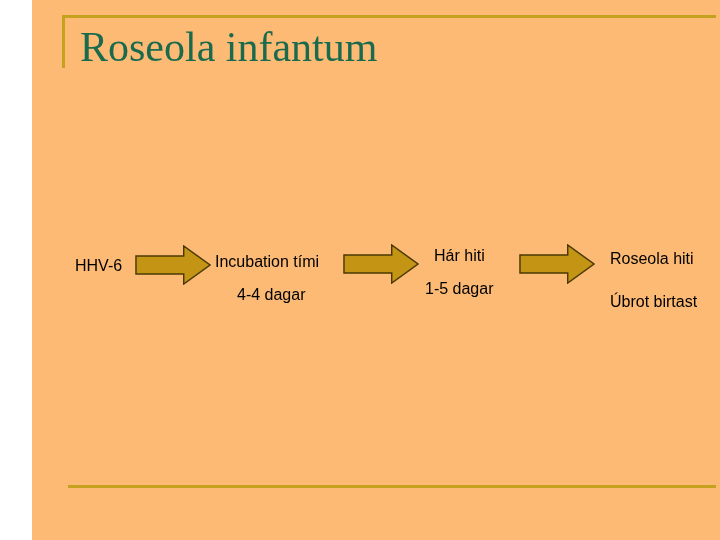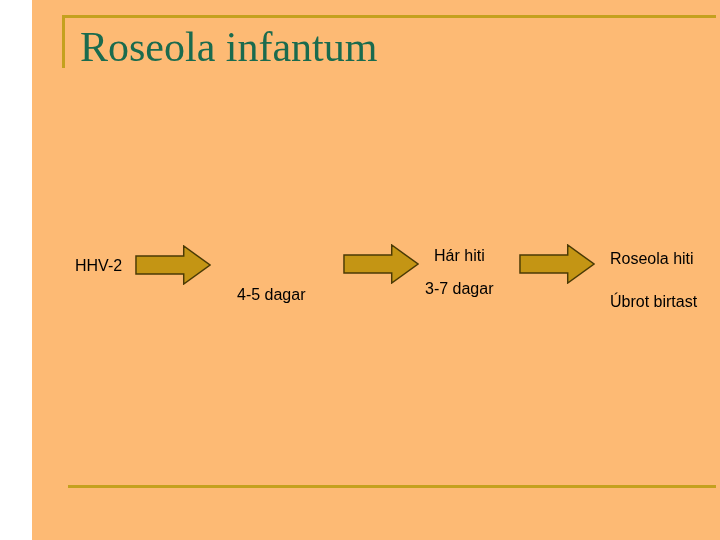--- a/index.html
+++ b/index.html
@@ -102,7 +102,7 @@
 
   <div class="diagram">
 
-    <span class="flow-label lbl-start">HHV-2</span>
+    <span class="flow-label lbl-start">HHV-6</span>
 
     <svg class="flow-arrow arrow-1" viewBox="0 0 78 40" preserveAspectRatio="none">
       <polygon points="1,11 50,11 50,1 77,20 50,39 50,29 1,29"></polygon>

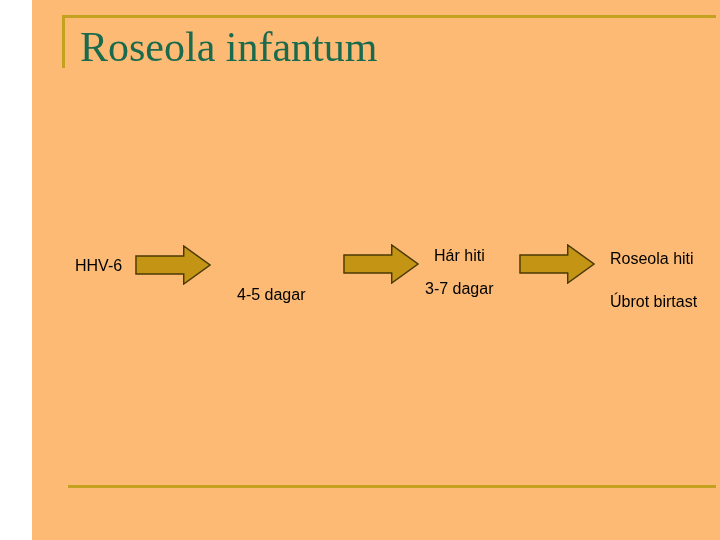--- a/index.html
+++ b/index.html
@@ -108,6 +108,7 @@
       <polygon points="1,11 50,11 50,1 77,20 50,39 50,29 1,29"></polygon>
     </svg>
 
+    <span class="flow-label lbl-stage1">Incubation tími</span>
     <span class="flow-label lbl-stage1-sub">4-5 dagar</span>
 
     <svg class="flow-arrow arrow-2" viewBox="0 0 78 40" preserveAspectRatio="none">

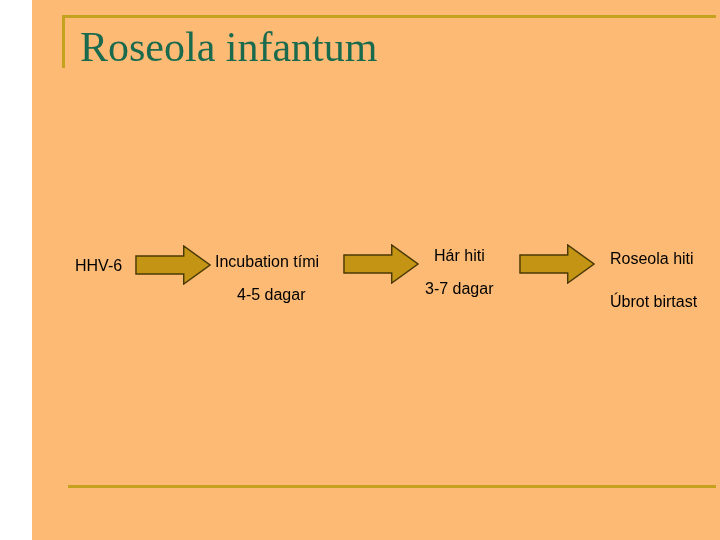--- a/index.html
+++ b/index.html
@@ -109,7 +109,7 @@
     </svg>
 
     <span class="flow-label lbl-stage1">Incubation tími</span>
-    <span class="flow-label lbl-stage1-sub">4-5 dagar</span>
+    <span class="flow-label lbl-stage1-sub">4-4 dagar</span>
 
     <svg class="flow-arrow arrow-2" viewBox="0 0 78 40" preserveAspectRatio="none">
       <polygon points="1,11 50,11 50,1 77,20 50,39 50,29 1,29"></polygon>

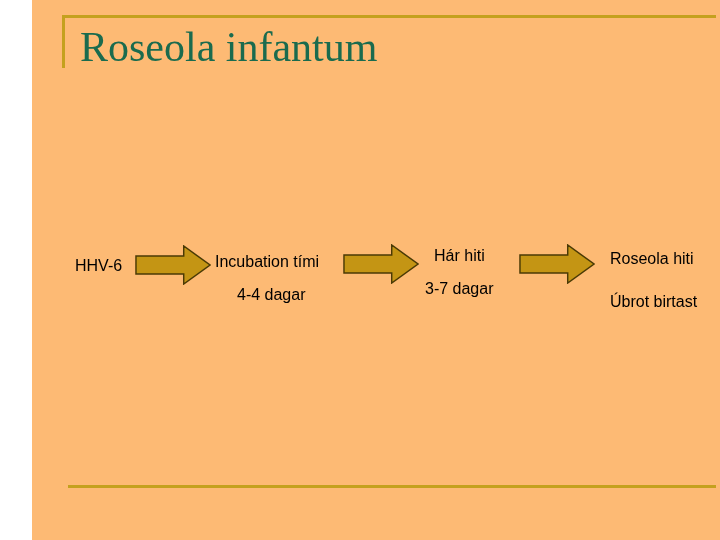--- a/index.html
+++ b/index.html
@@ -116,7 +116,7 @@
     </svg>
 
     <span class="flow-label lbl-stage2">Hár hiti</span>
-    <span class="flow-label lbl-stage2-sub">3-7 dagar</span>
+    <span class="flow-label lbl-stage2-sub">1-5 dagar</span>
 
     <svg class="flow-arrow arrow-3" viewBox="0 0 78 40" preserveAspectRatio="none">
       <polygon points="1,11 50,11 50,1 77,20 50,39 50,29 1,29"></polygon>

